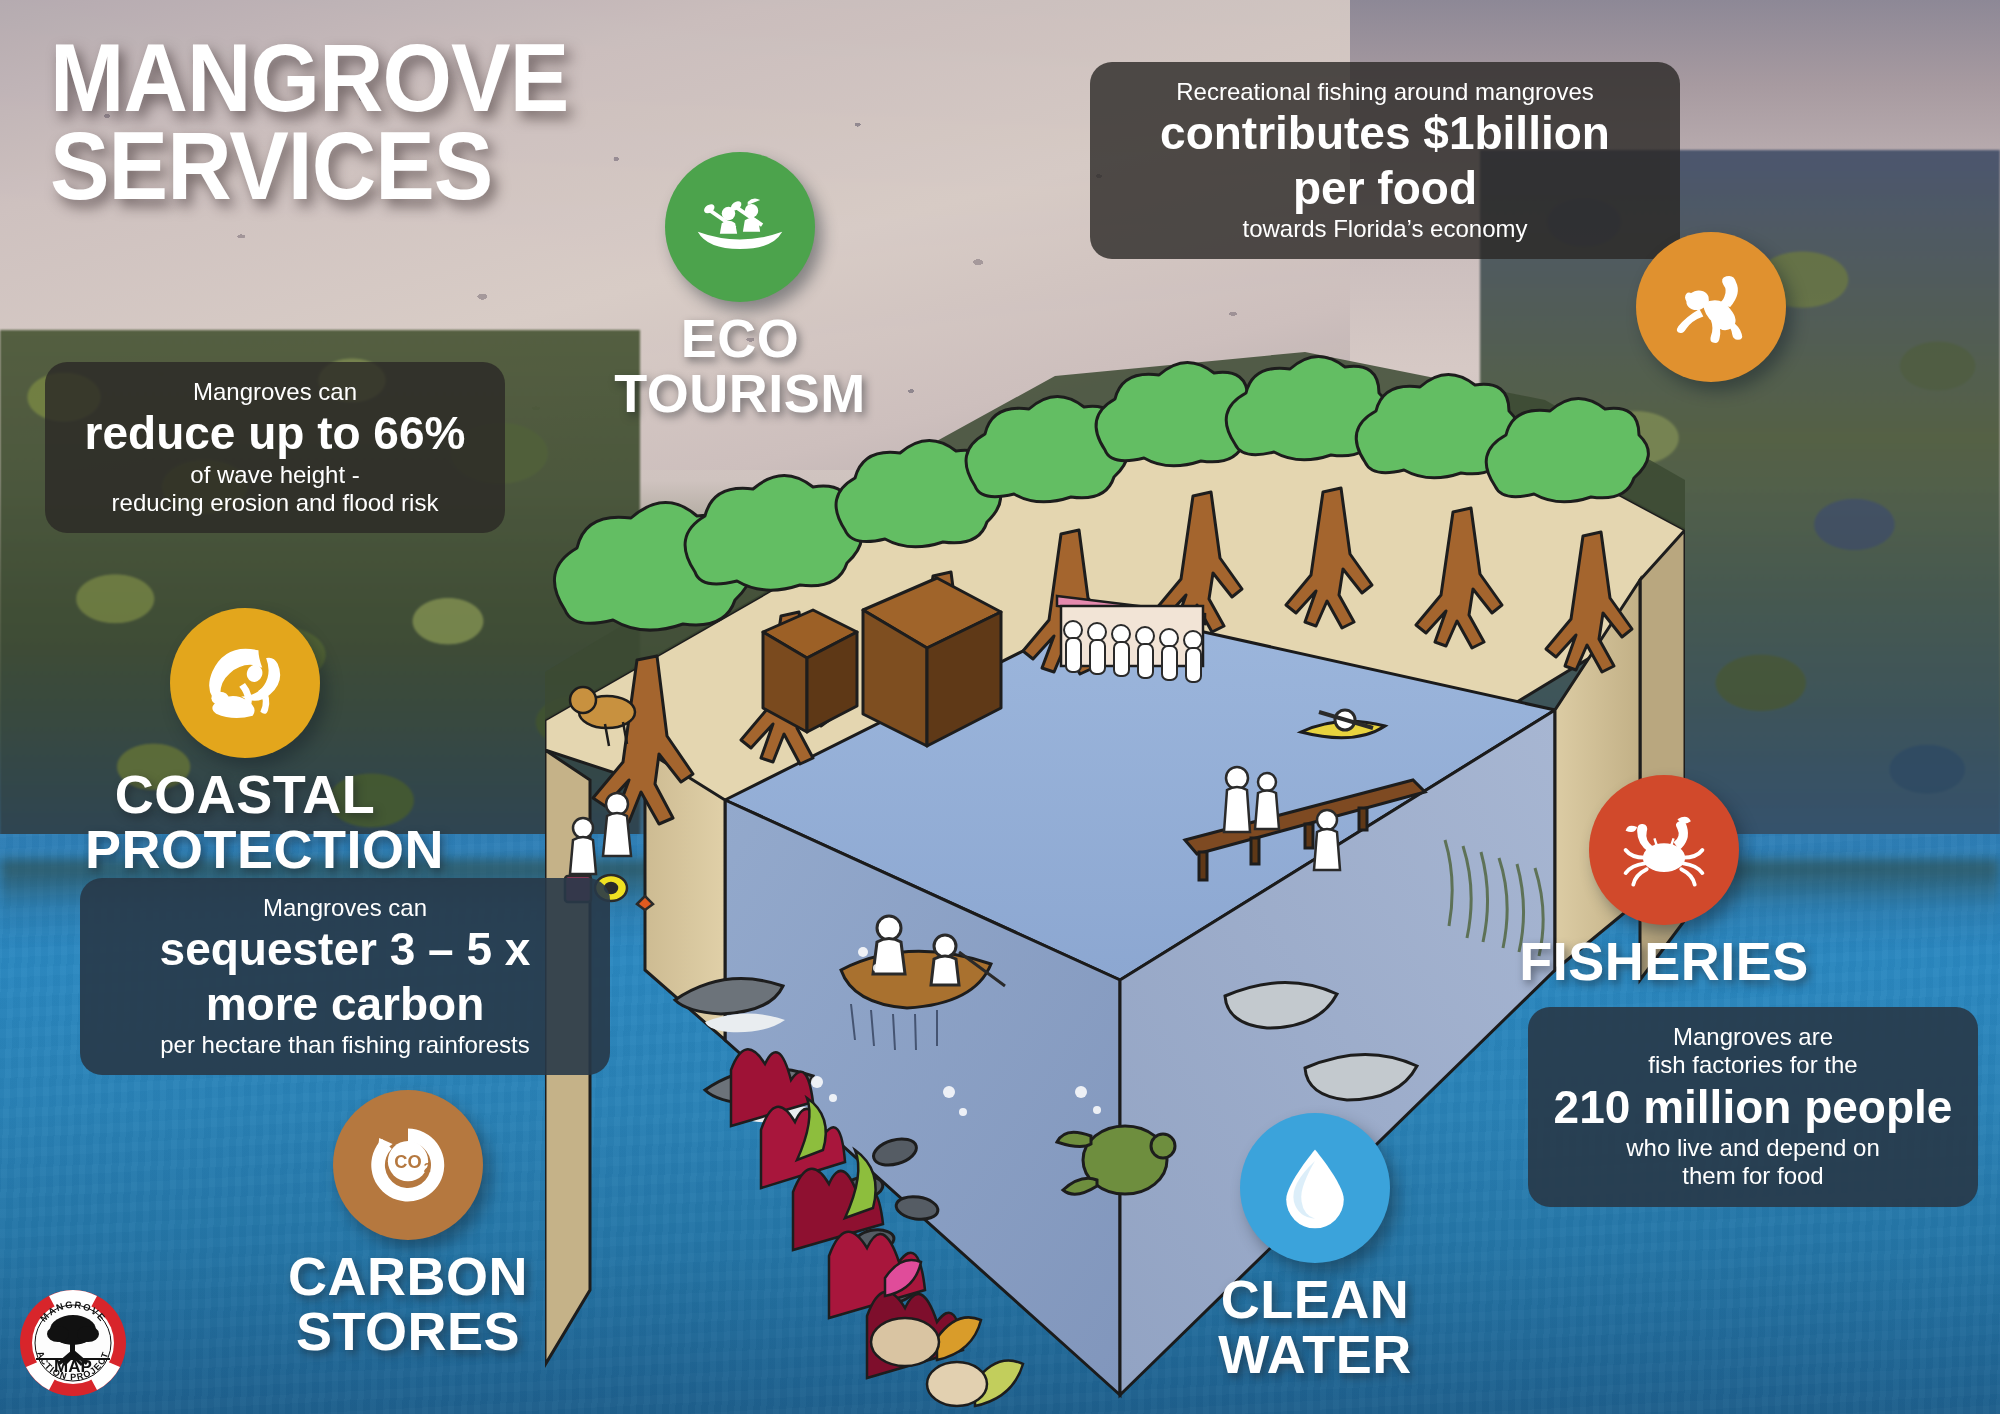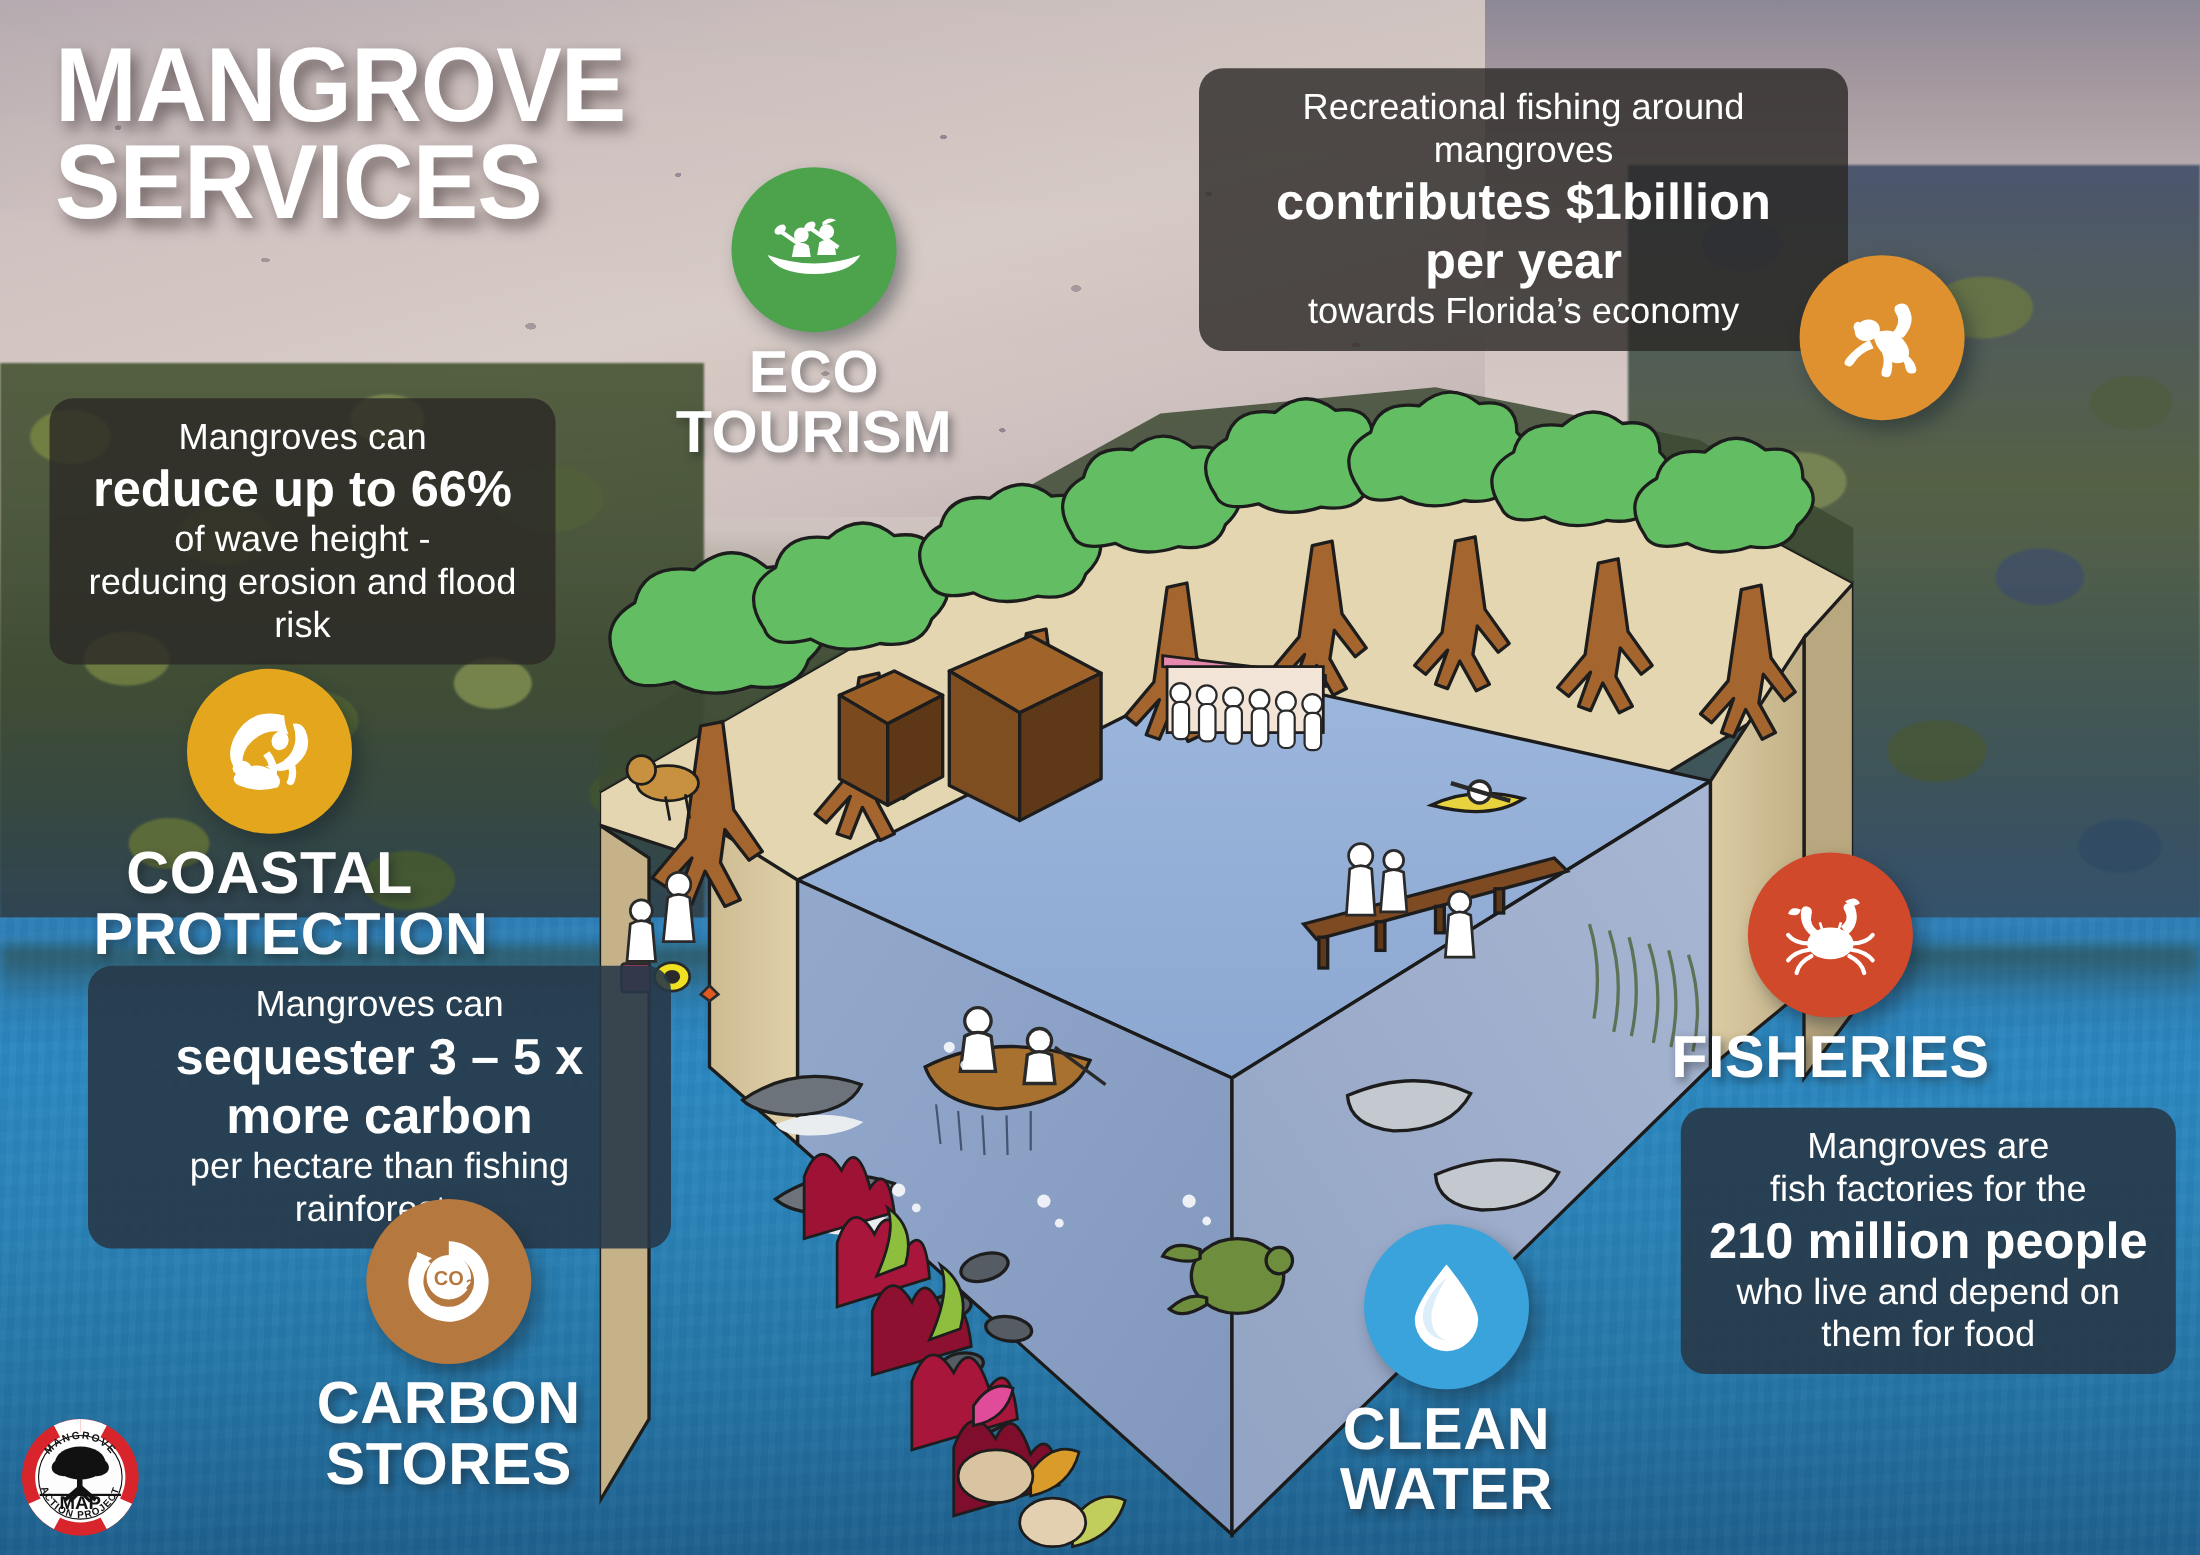--- a/index.html
+++ b/index.html
@@ -86,7 +86,7 @@
     padding:16px 22px;box-sizing:border-box;line-height:1.18;}
   .fb-dark{background:rgba(42,40,38,.80);}
   .fb-navy{background:rgba(40,57,72,.90);}
-  .factbox .l{display:block;font-size:33px;font-weight:normal;}
+  .factbox .l{display:block;font-size:24px;font-weight:normal;}
   .factbox .bb{display:block;font-size:46px;font-weight:bold;}
 
   #fb-wave{left:45px;top:362px;width:460px;}

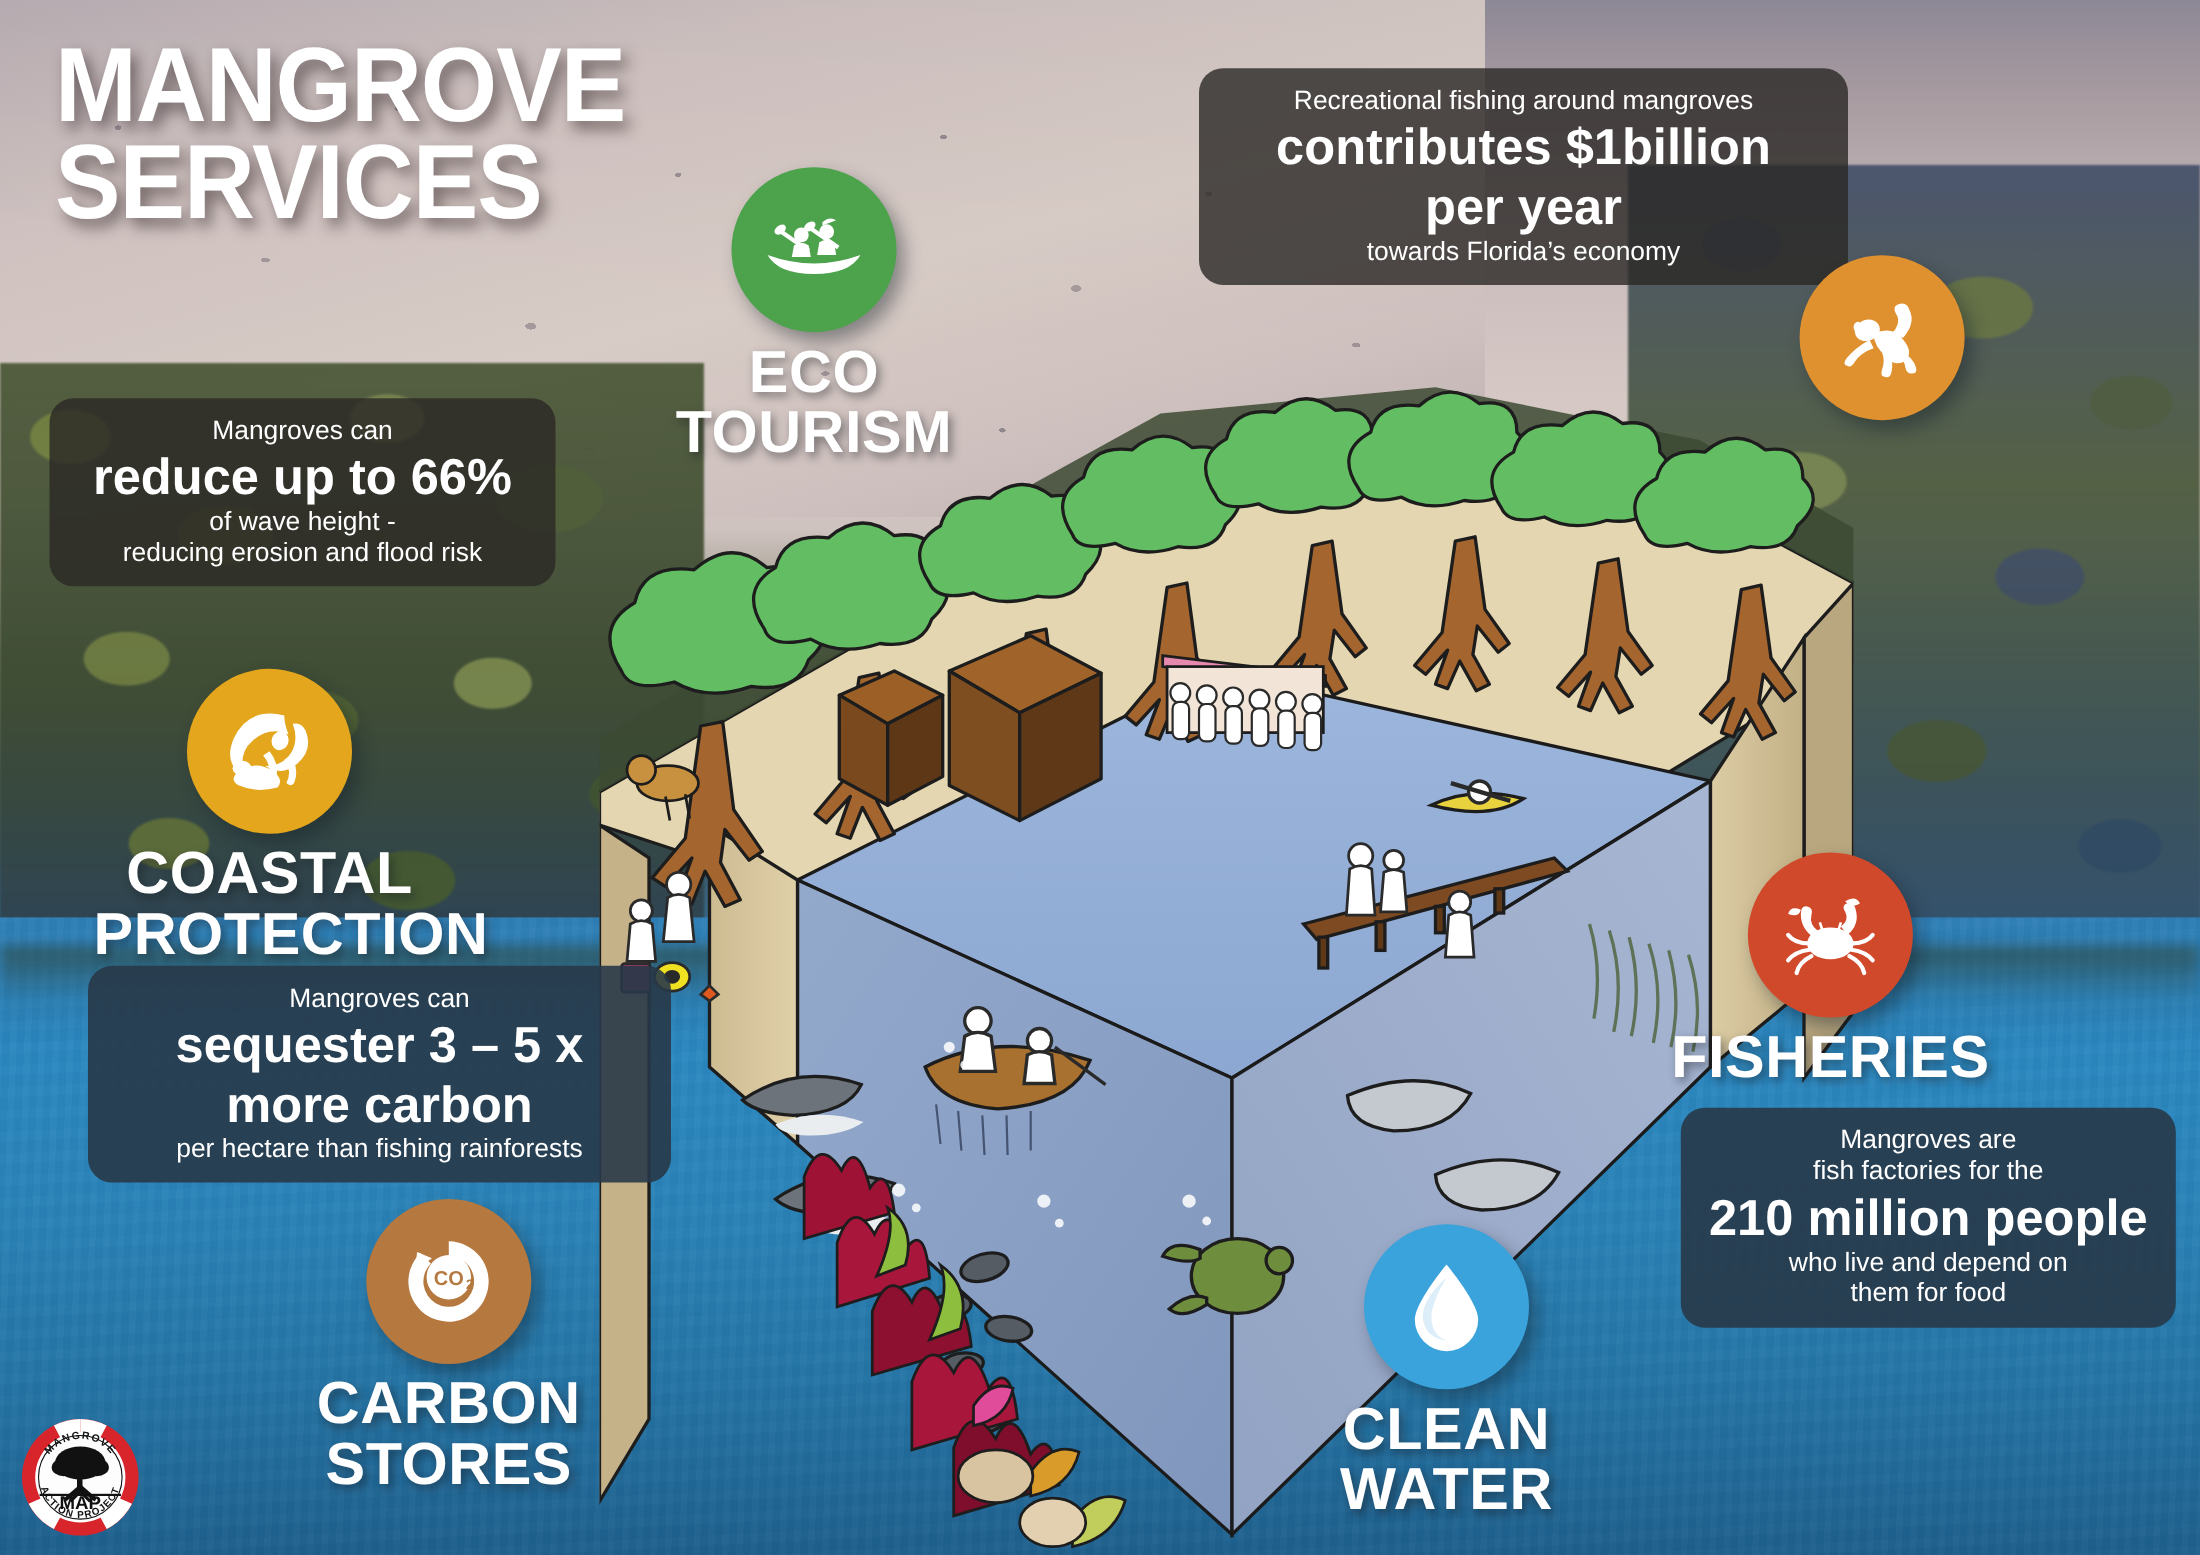--- a/index.html
+++ b/index.html
@@ -368,7 +368,7 @@
   <div id="fb-fishing" class="factbox fb-dark">
     <span class="l">Recreational fishing around mangroves</span>
     <span class="bb">contributes  $1billion</span>
-    <span class="bb">per year</span>
+    <span class="bb">per food</span>
     <span class="l">towards Florida’s economy</span>
   </div>
 

